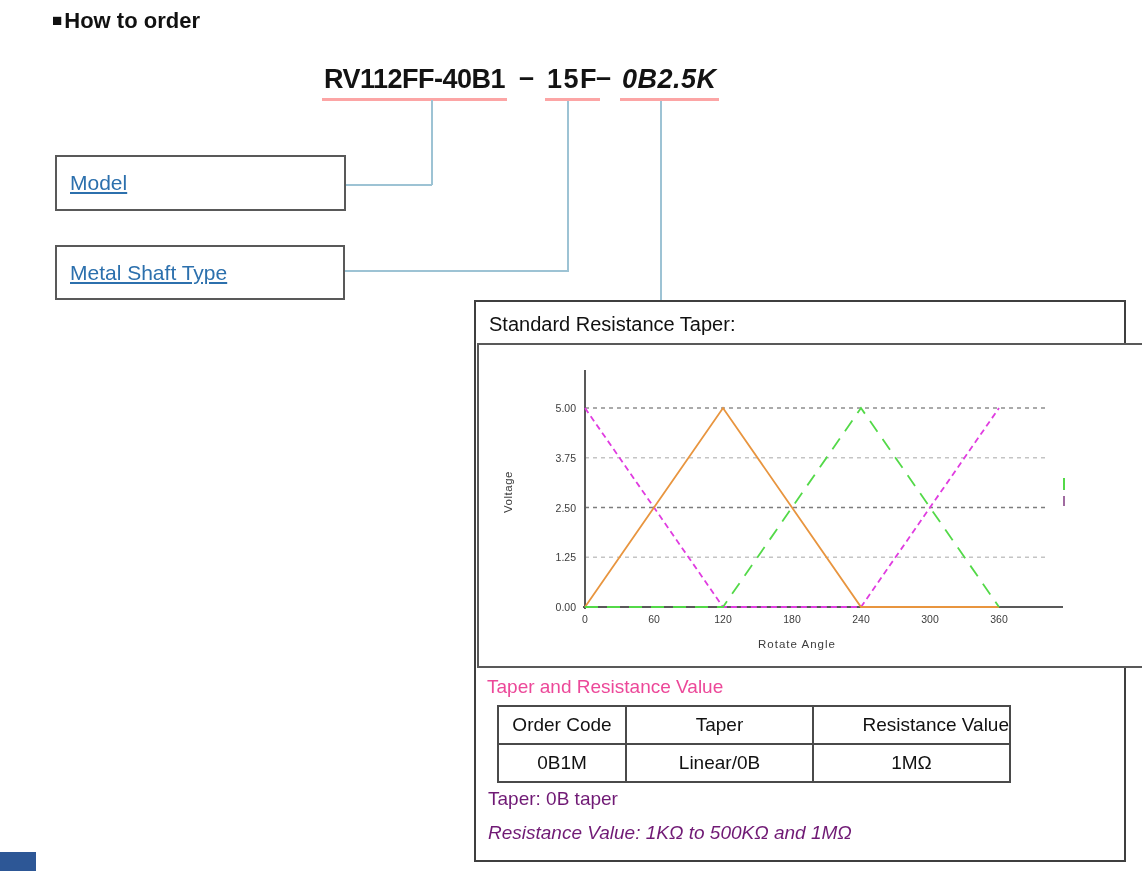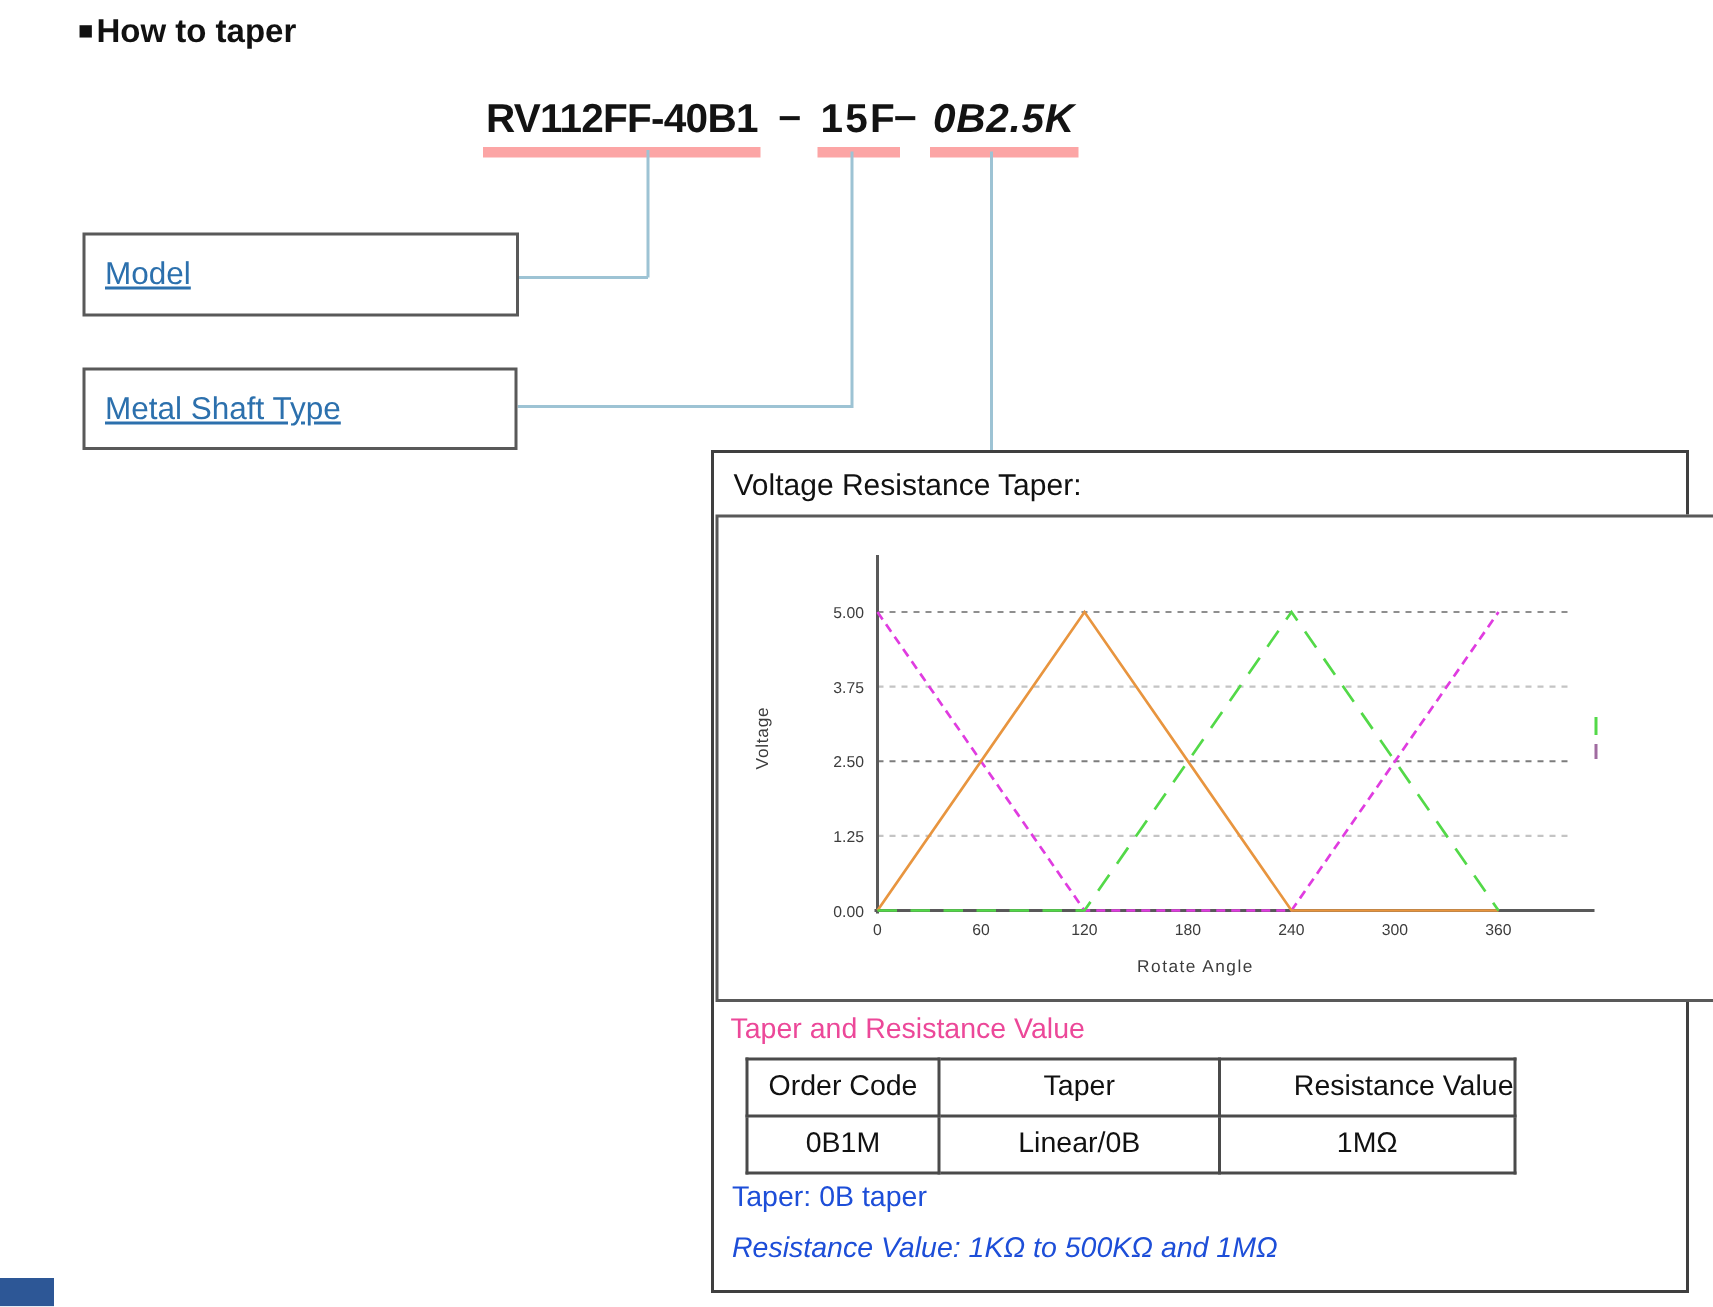--- a/index.html
+++ b/index.html
@@ -49,7 +49,7 @@
 
   <div class="page-heading">
     <span class="marker">■</span>
-    <span>How to taper</span>
+    <span>How to order</span>
   </div>
 
   <span class="code-seg" style="left:322px;">RV112FF-40B1</span>

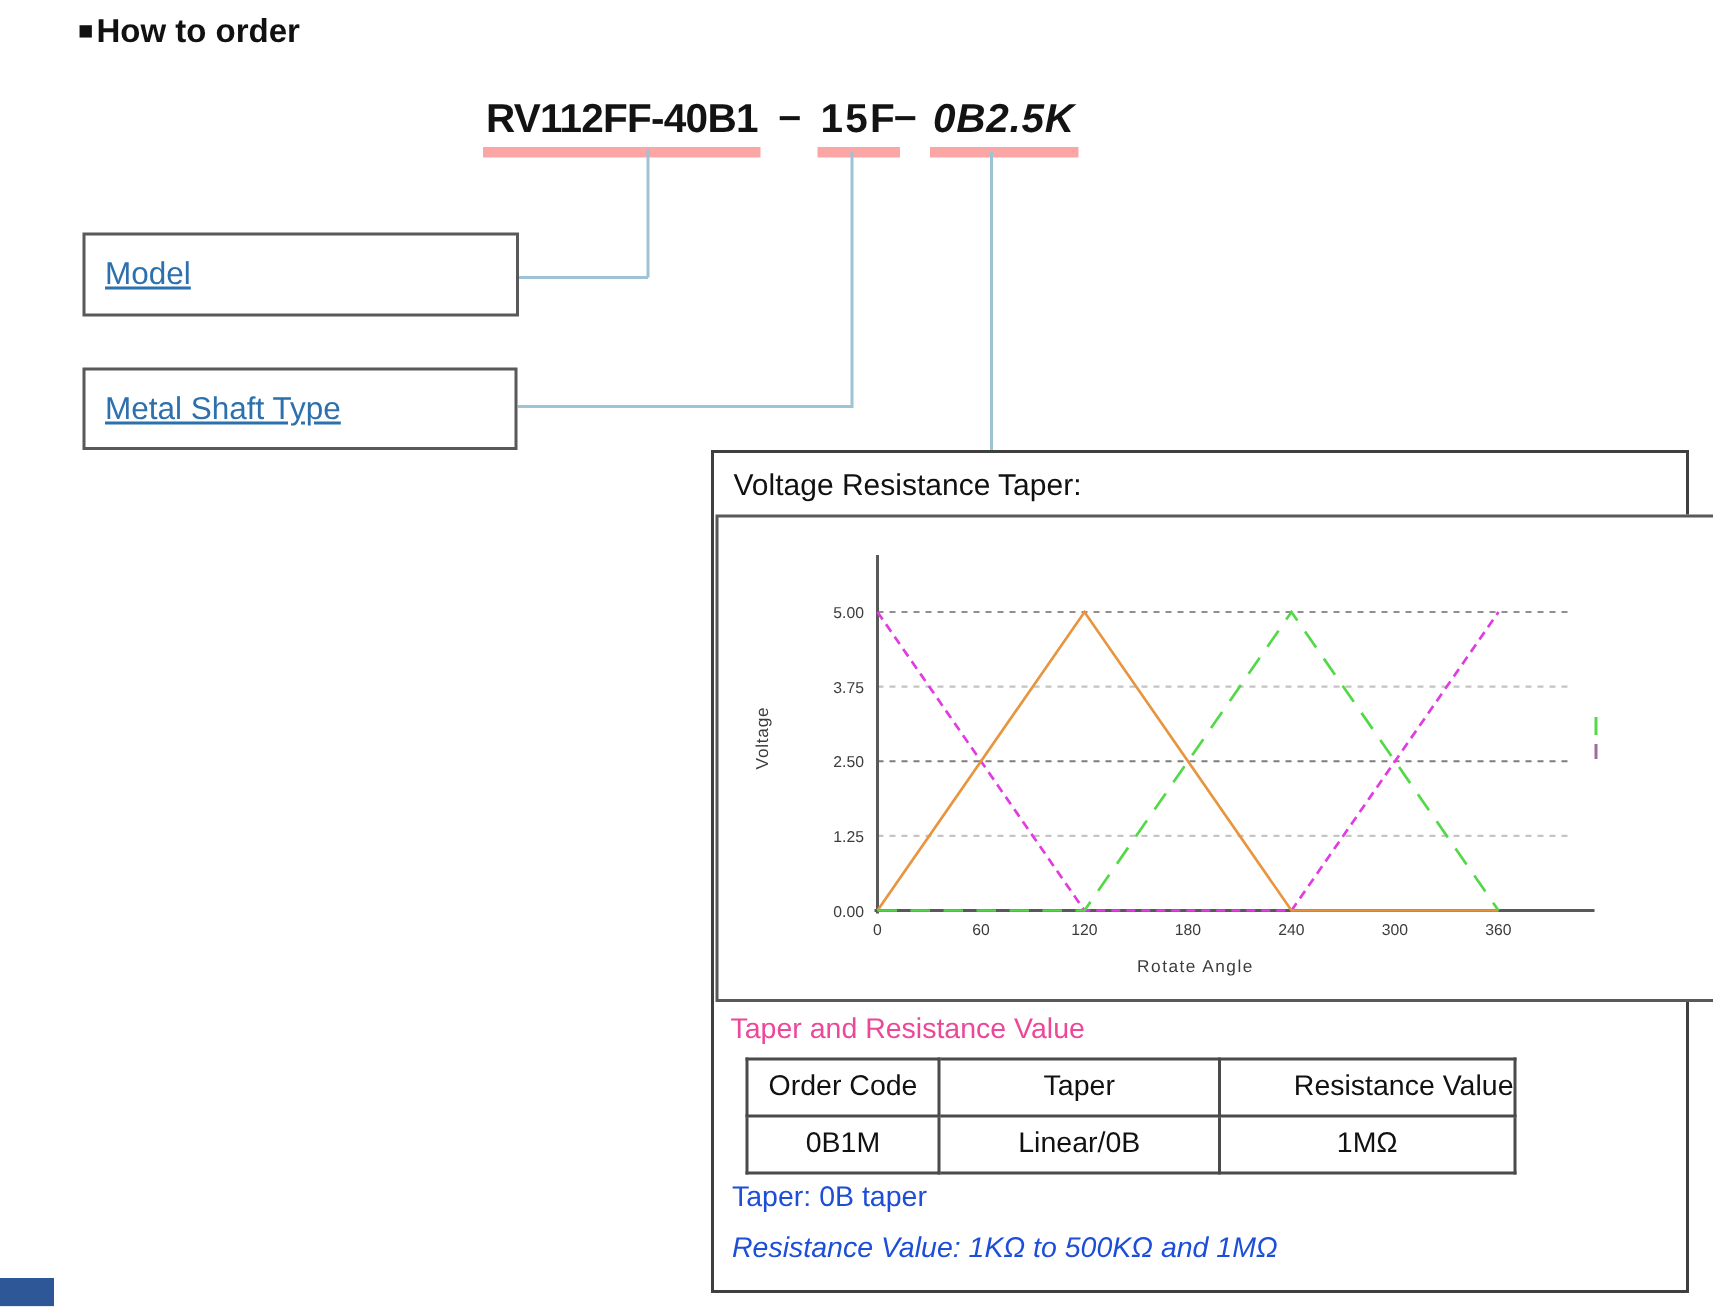--- a/index.html
+++ b/index.html
@@ -13,7 +13,7 @@
 
   
   .code-seg{position:absolute;top:63px;font-size:27px;font-weight:bold;letter-spacing:-0.5px;
-            line-height:33px;color:#131313;padding:0 2px 2px 2px;border-bottom:7px solid #fca5a5;white-space:nowrap;}
+            line-height:33px;color:#131313;padding:0 2px 2px 2px;border-bottom:3px solid #fca5a5;white-space:nowrap;}
   .code-dash{position:absolute;top:61px;font-size:27px;font-weight:bold;color:#131313;line-height:33px;}
 
   

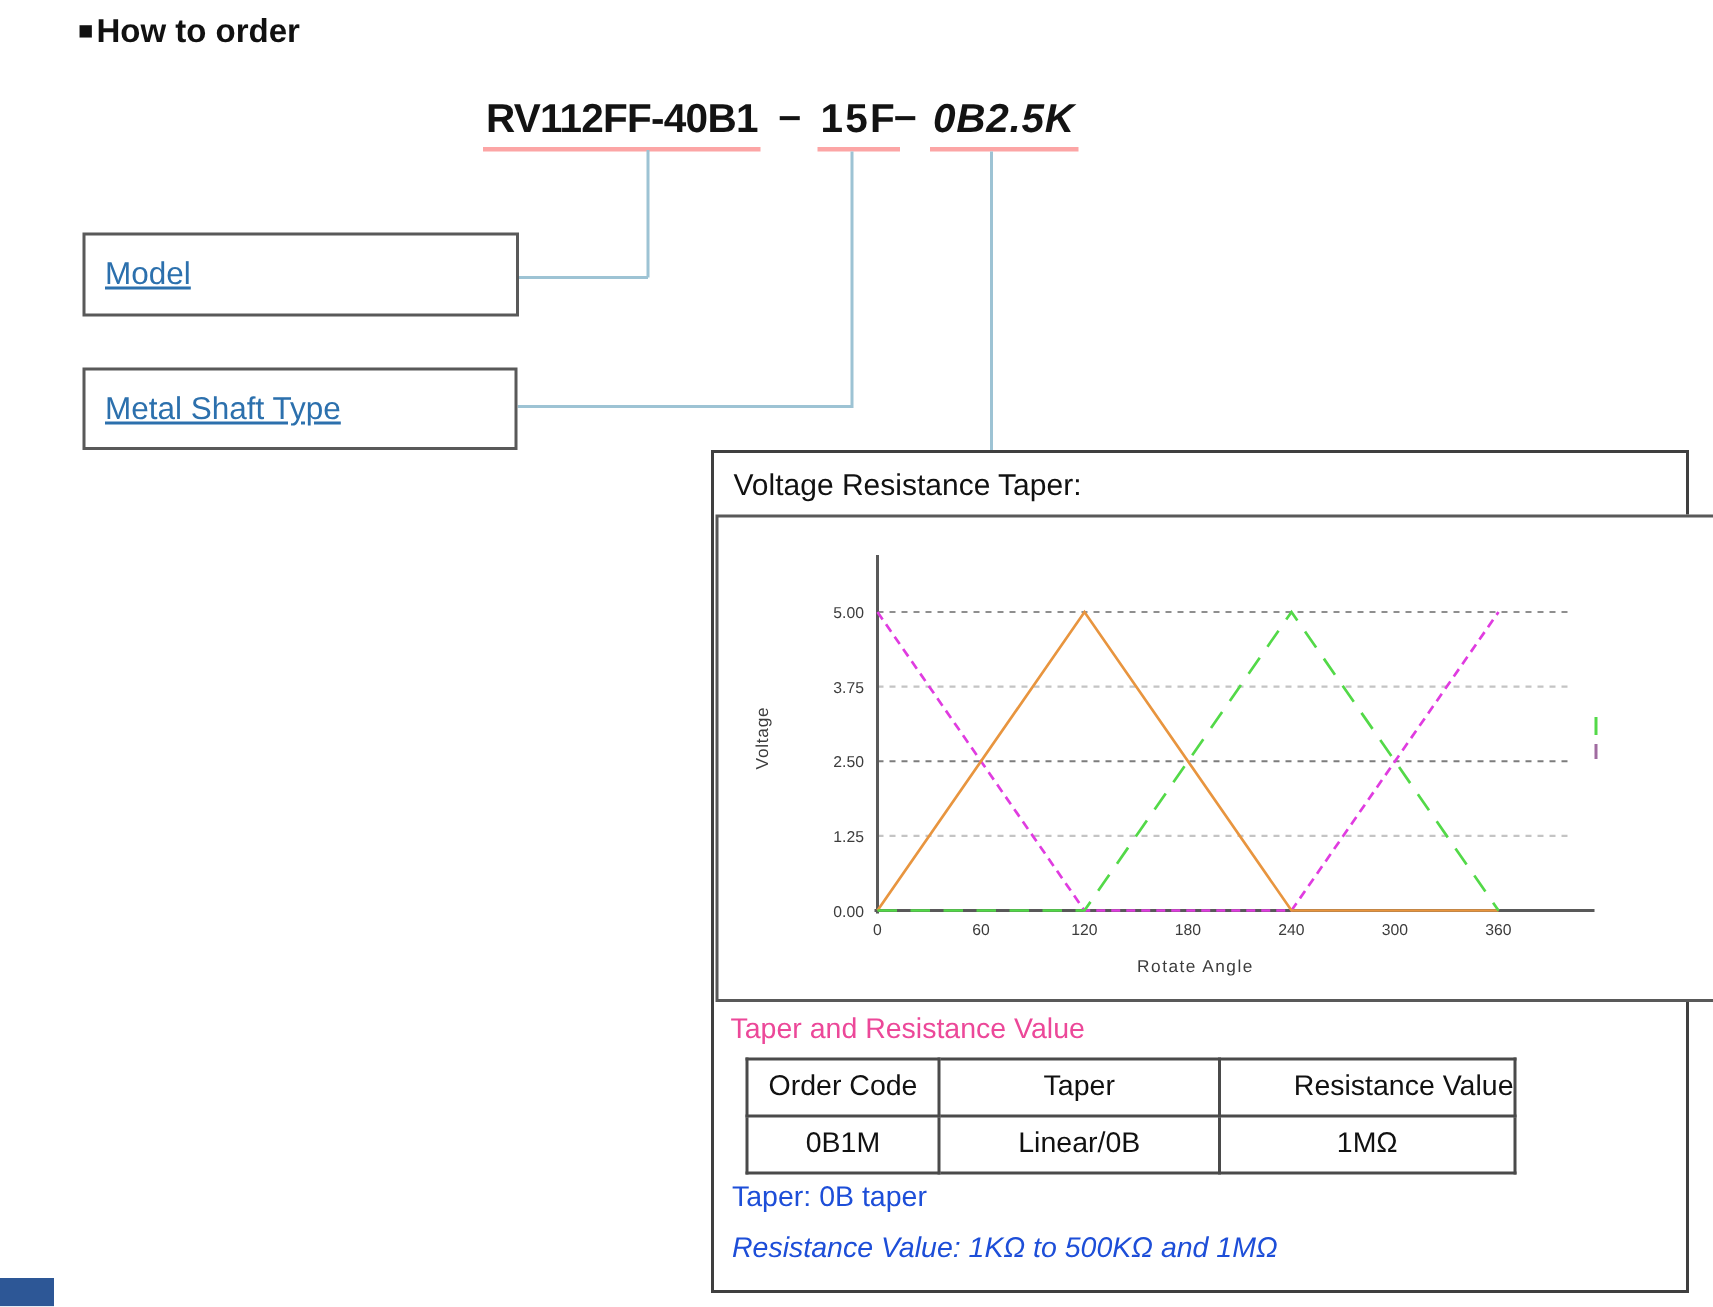--- a/index.html
+++ b/index.html
@@ -72,7 +72,7 @@
   </div>
 
   <div class="panel">
-    <div class="panel-title">Voltage Resistance Taper:</div>
+    <div class="panel-title">Standard Resistance Taper:</div>
 
     <div class="chart-box">
       <svg id="taper-chart" width="618" height="321" viewBox="0 0 618 321">

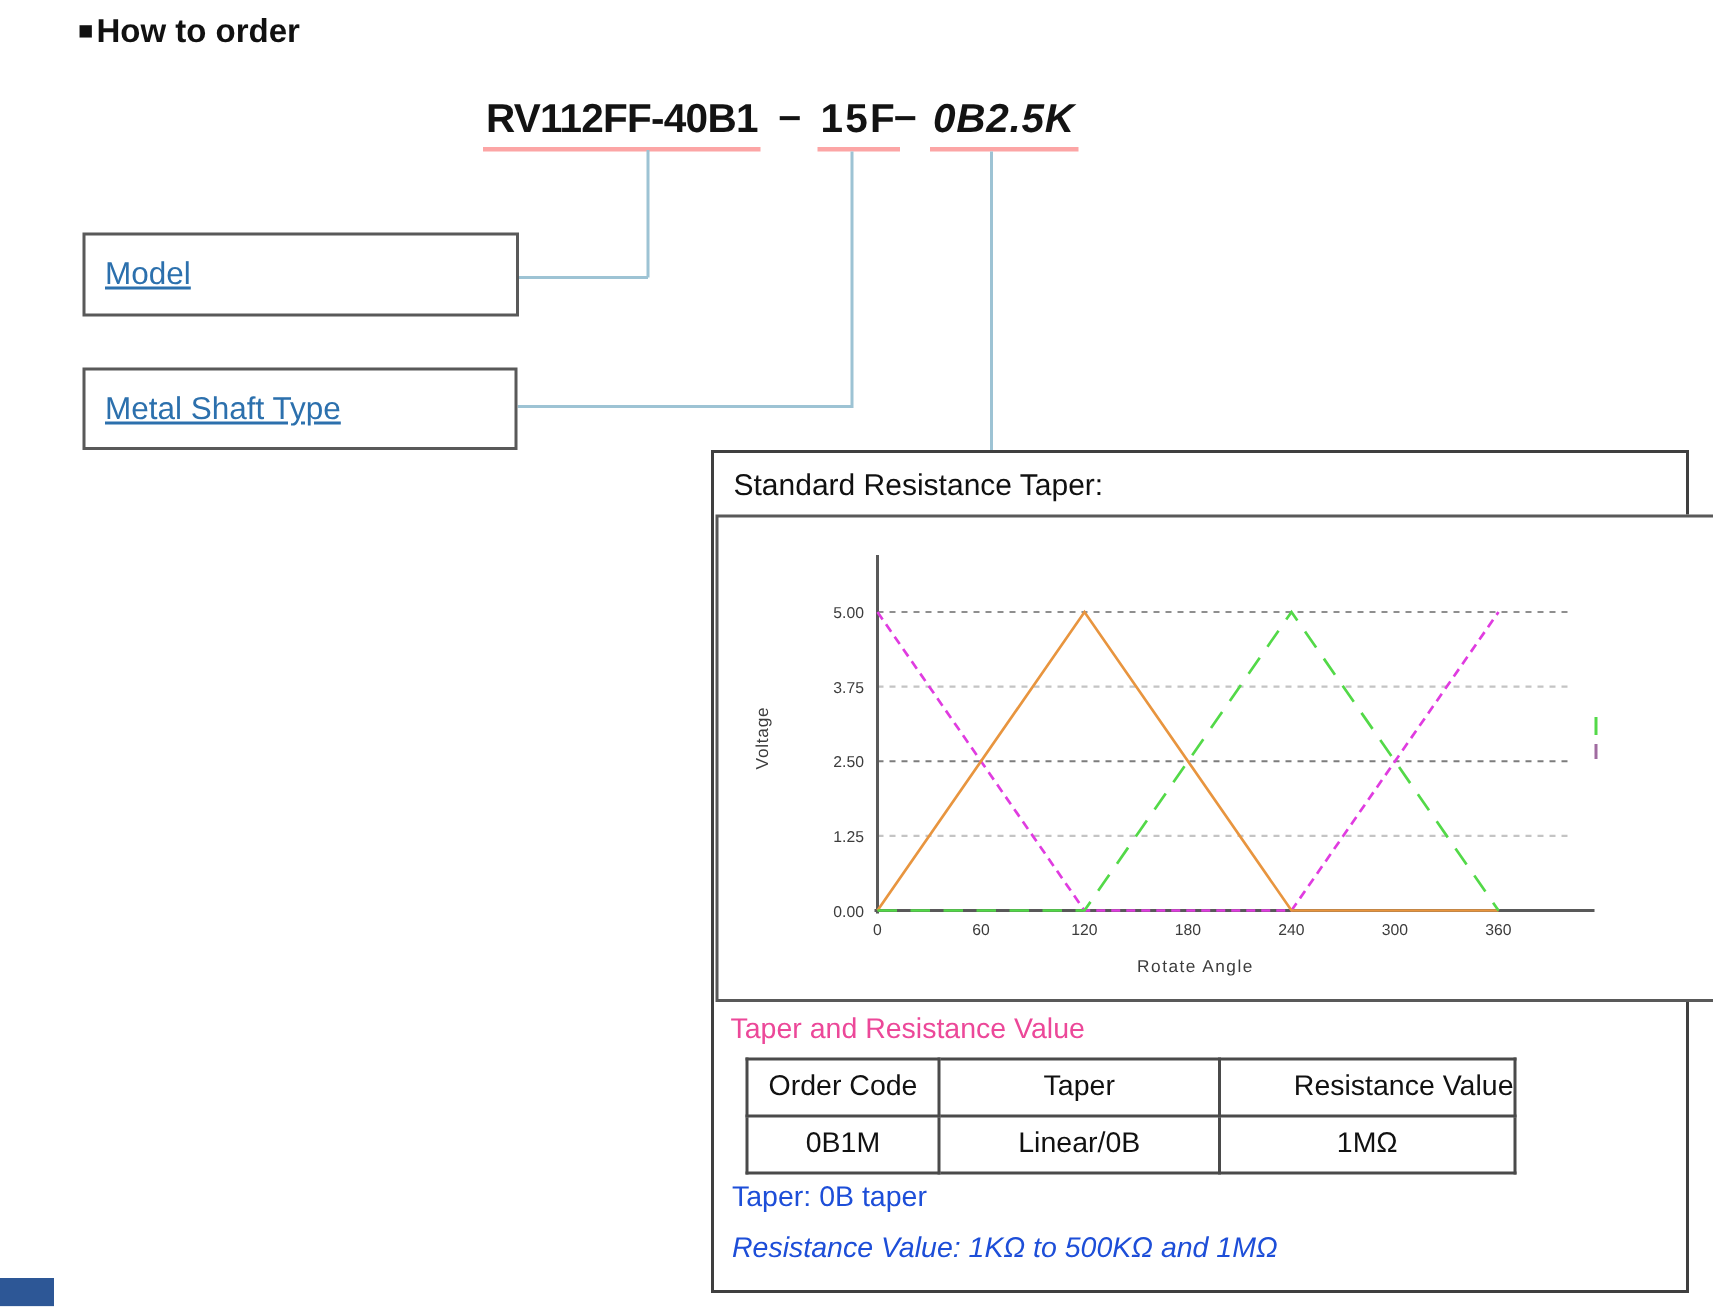--- a/index.html
+++ b/index.html
@@ -35,7 +35,7 @@
                border-collapse:collapse;table-layout:fixed;}
   .order-table td{border:2px solid #4a4a4a;text-align:center;font-size:19px;color:#111;
                   height:36px;padding:0;}
-  .note{position:absolute;left:12px;font-size:19px;color:#1d4ed8;}
+  .note{position:absolute;left:12px;font-size:19px;color:#701a75;}
 
   
   .corner-bar{position:absolute;left:0;top:852px;width:36px;height:19px;background:var(--accent);}

